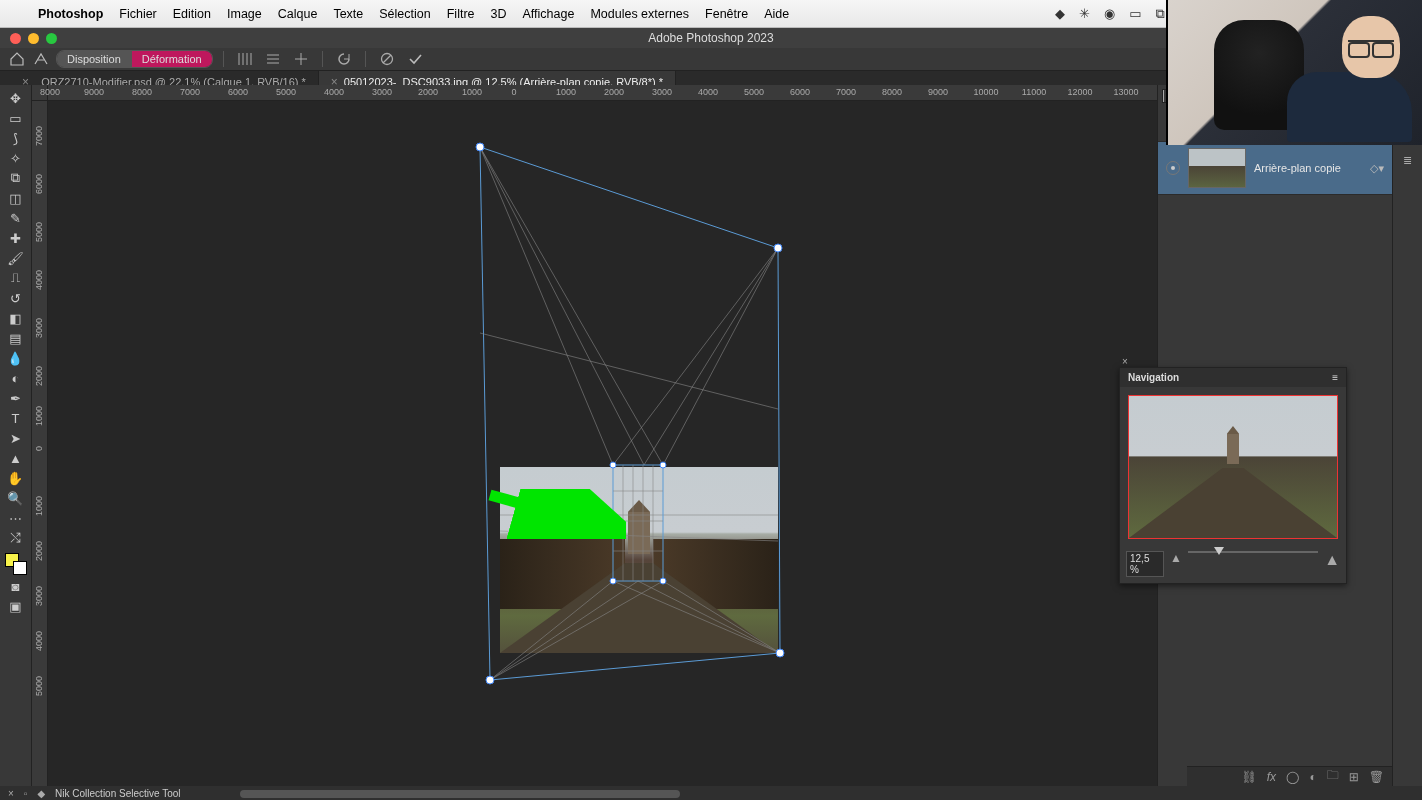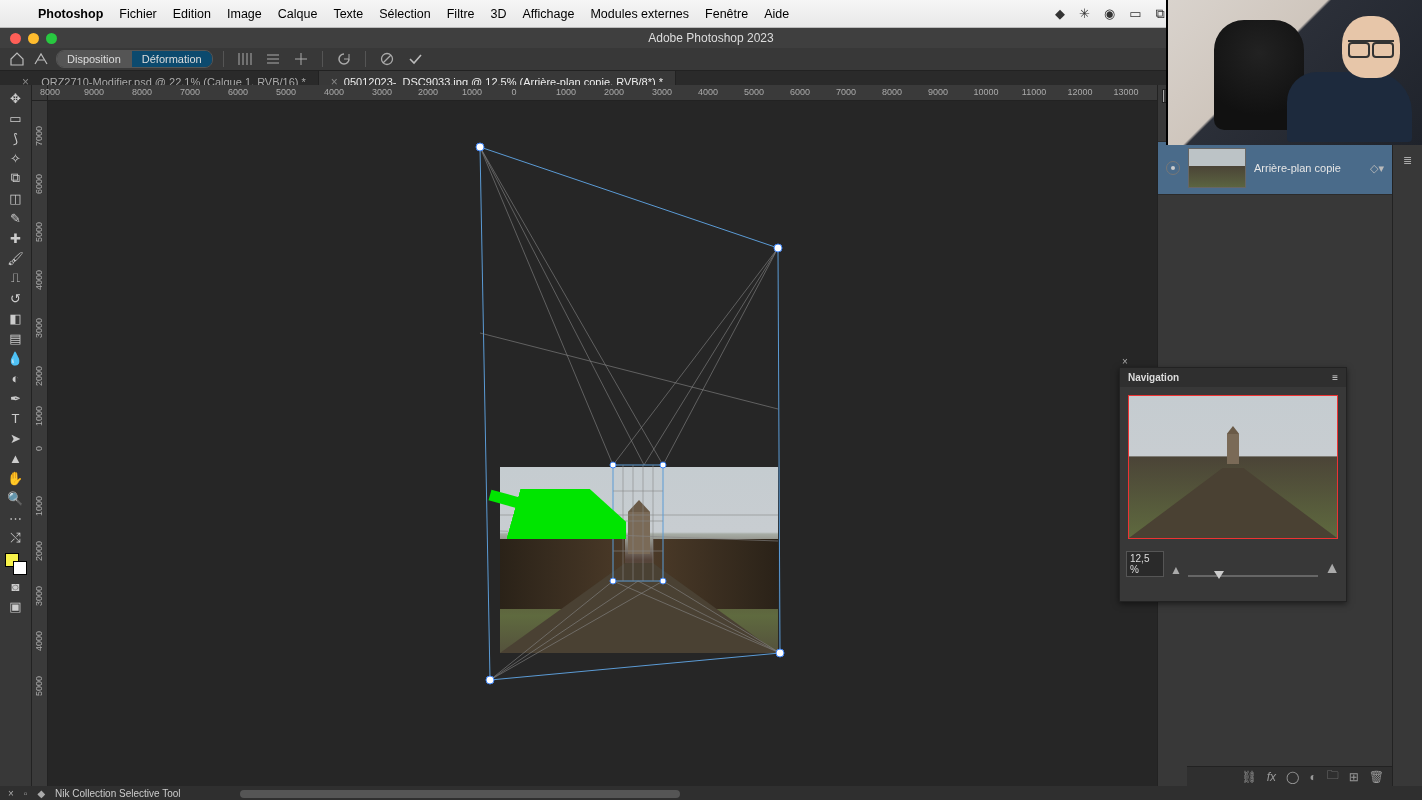--- a/index.html
+++ b/index.html
@@ -25,7 +25,7 @@
 .optbar { height: 23px; background:#383838; border-bottom:1px solid #222; display:flex; align-items:center; gap:6px; padding:0 8px; }
 .optbar .ico { width:18px; height:18px; display:flex; align-items:center; justify-content:center; color:#bbb; }
 .optbar .seg { display:flex; border:1px solid #555; border-radius:8px; overflow:hidden; }
-.optbar .seg button { background:#0c4a6e; color:#ddd; border:none; padding:2px 10px; font-size:11px; border-right:1px solid #555; }
+.optbar .seg button { background:#be185d; color:#ddd; border:none; padding:2px 10px; font-size:11px; border-right:1px solid #555; }
 .optbar .seg button:last-child{border-right:none;}
 .optbar .seg button.active{background:#555;}
 .optbar .icobtn { width:22px;height:18px;display:flex;align-items:center;justify-content:center;color:#aaa; }

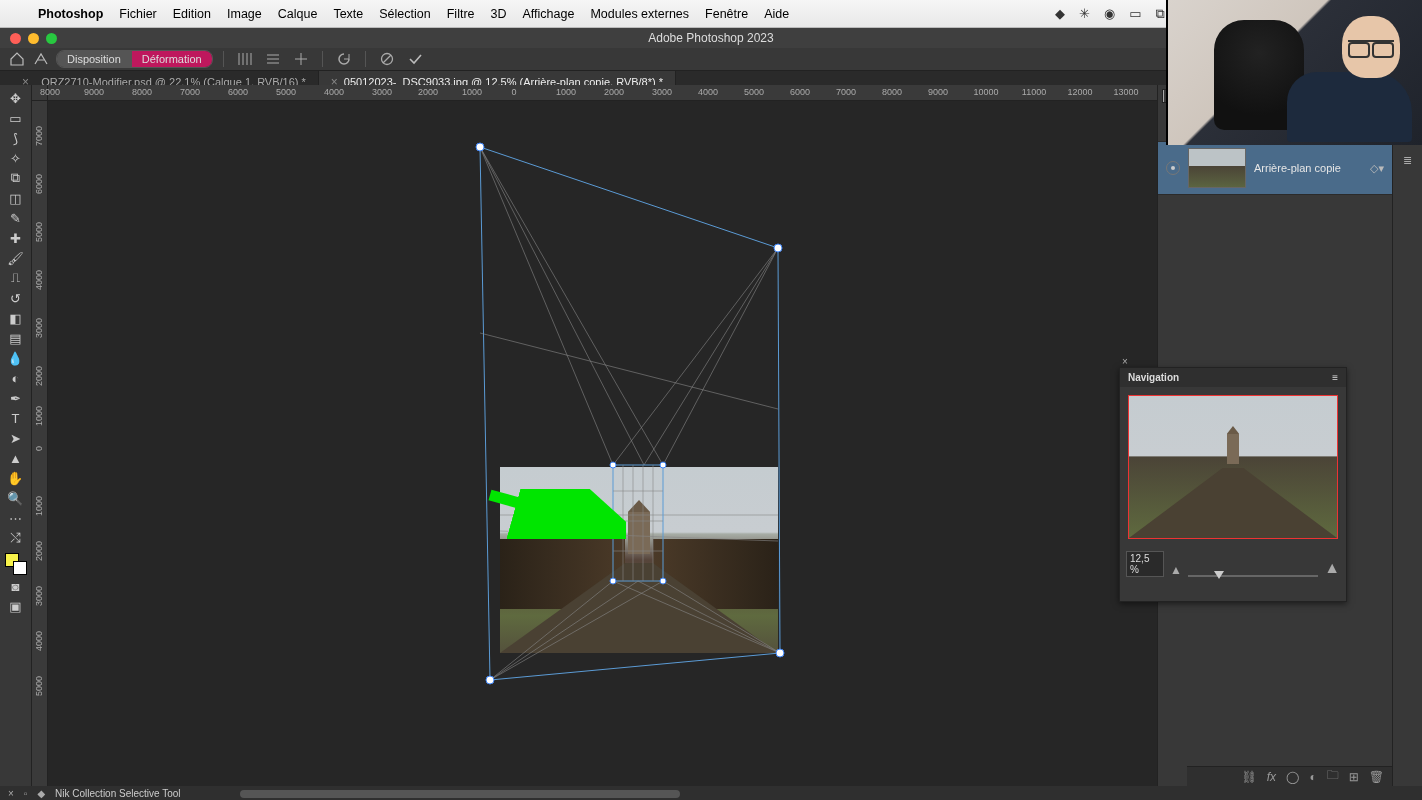--- a/index.html
+++ b/index.html
@@ -99,7 +99,7 @@
 .nav-thumb .npath { position:absolute; left:0; right:0; bottom:0; height:70px; background:#4a4133; clip-path: polygon(45% 0,55% 0,100% 100%,0 100%); }
 .nav-thumb .nch { position:absolute; left:47%; top:38px; width:6%; height:30px; background:#7a6a57; }
 .nav-thumb .nch::before { content:""; position:absolute; top:-8px; left:0; right:0; height:8px; background:#6a5a47; clip-path:polygon(50% 0,100% 100%,0 100%); }
-.nav-slider { display:flex; align-items:flex-end; padding:4px 6px 24px; gap:6px; }
+.nav-slider { display:flex; align-items:flex-start; padding:4px 6px 6px; gap:6px; }
 .nav-slider .zoomval { width:38px; background:#2a2a2a; border:1px solid #555; color:#ddd; font-size:10px; padding:1px 3px; }
 .nav-slider .track { flex:1; height:2px; background:#666; position:relative; }
 .nav-slider .knob { position:absolute; left:20%; top:-4px; width:0; height:0; border-left:5px solid transparent; border-right:5px solid transparent; border-top:8px solid #ccc; }

